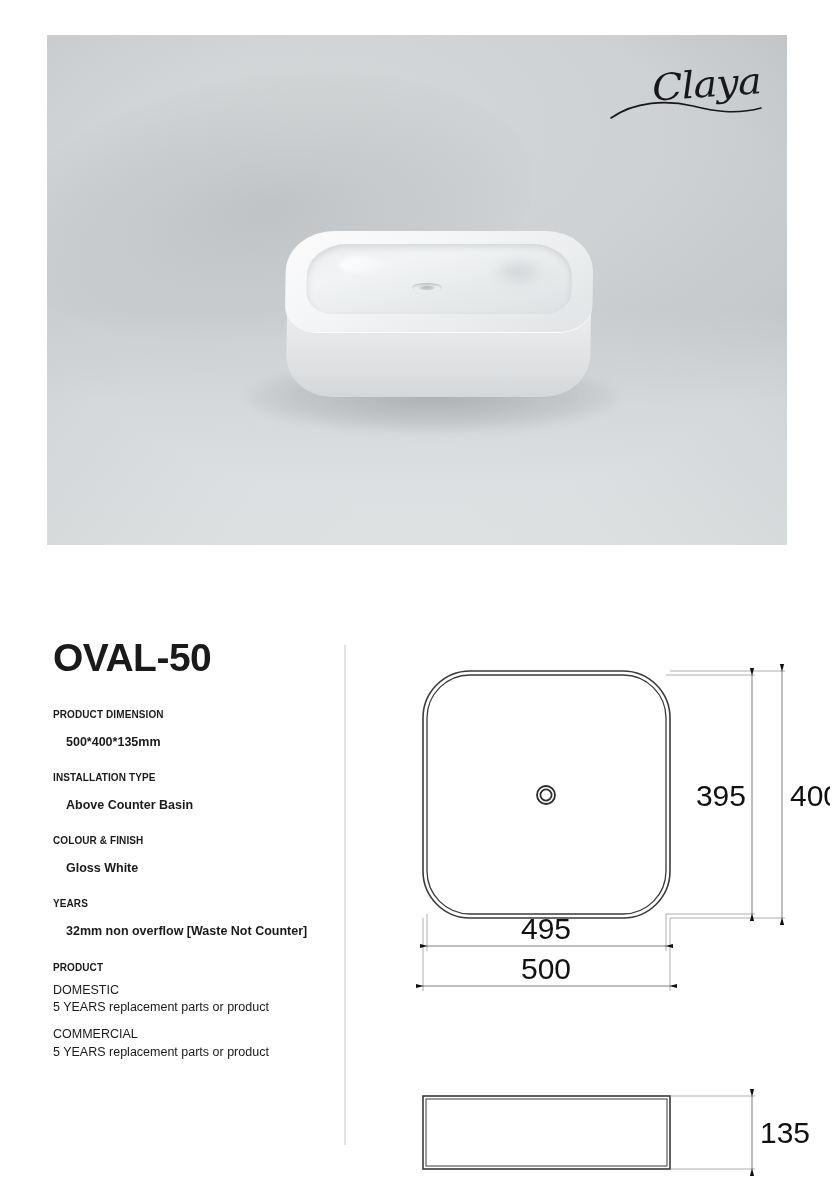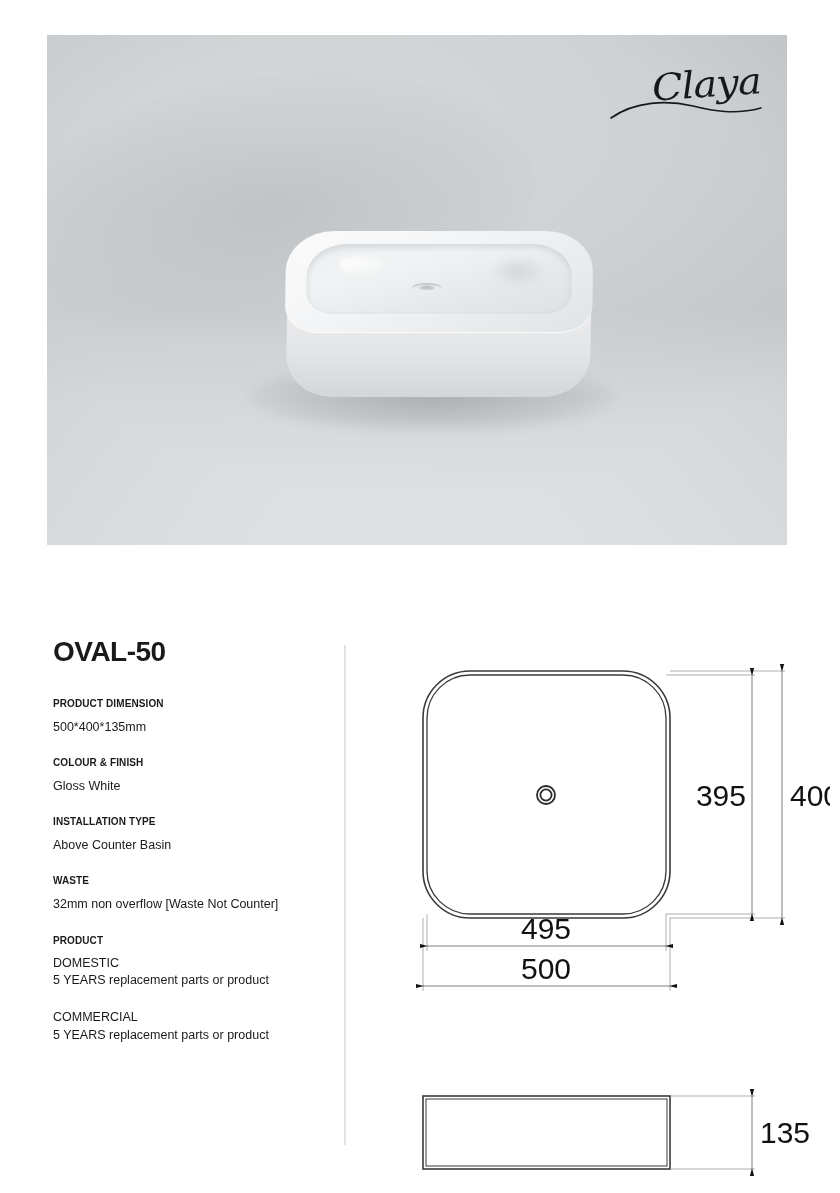--- a/index.html
+++ b/index.html
@@ -181,7 +181,7 @@
     width: 275px;
   }
   #product-title {
-    font-size: 28px;
+    font-size: 39px;
     font-weight: bold;
     letter-spacing: -0.5px;
     margin: 0 0 32px 0;

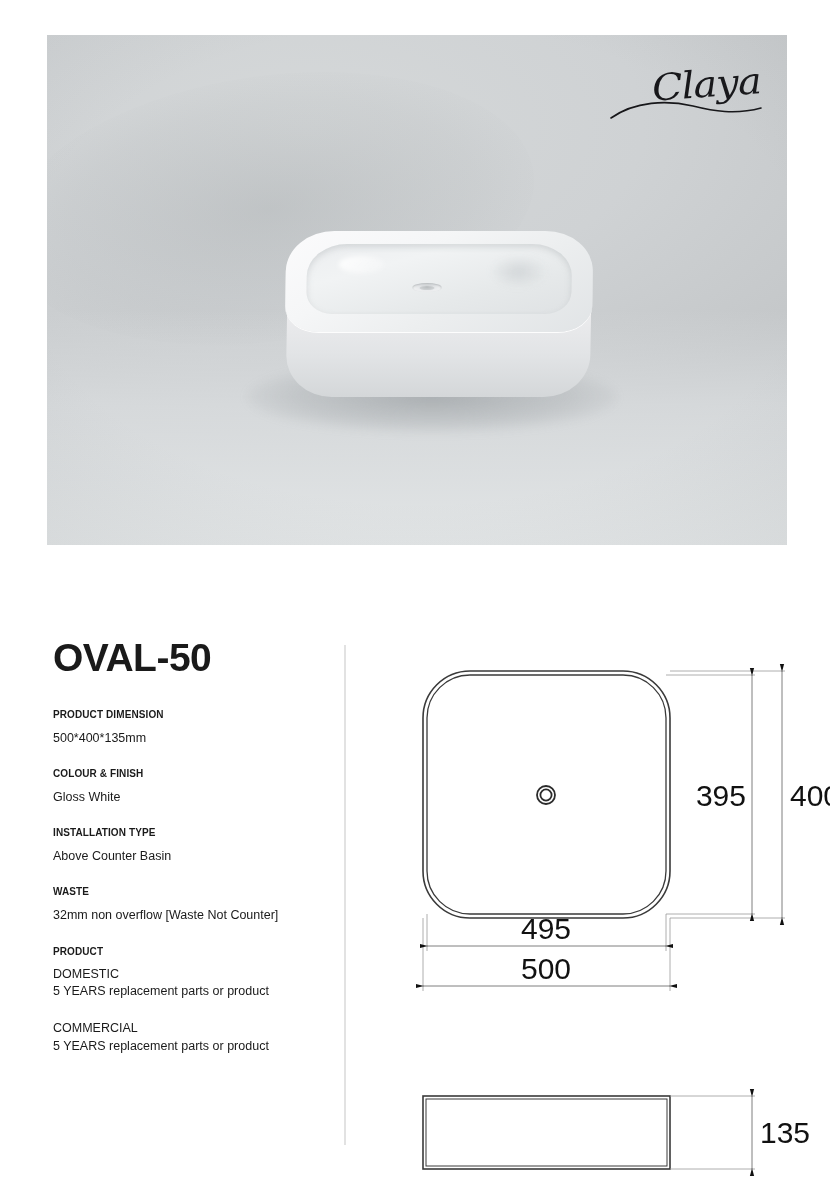--- a/index.html
+++ b/index.html
@@ -196,8 +196,8 @@
   }
   .spec-value {
     font-size: 12.5px;
-    font-weight: normal;
-    margin: 0;
+    font-weight: bold;
+    margin: 13px;
     line-height: 1.45;
   }
   .warranty-group { margin-bottom: 19px; }

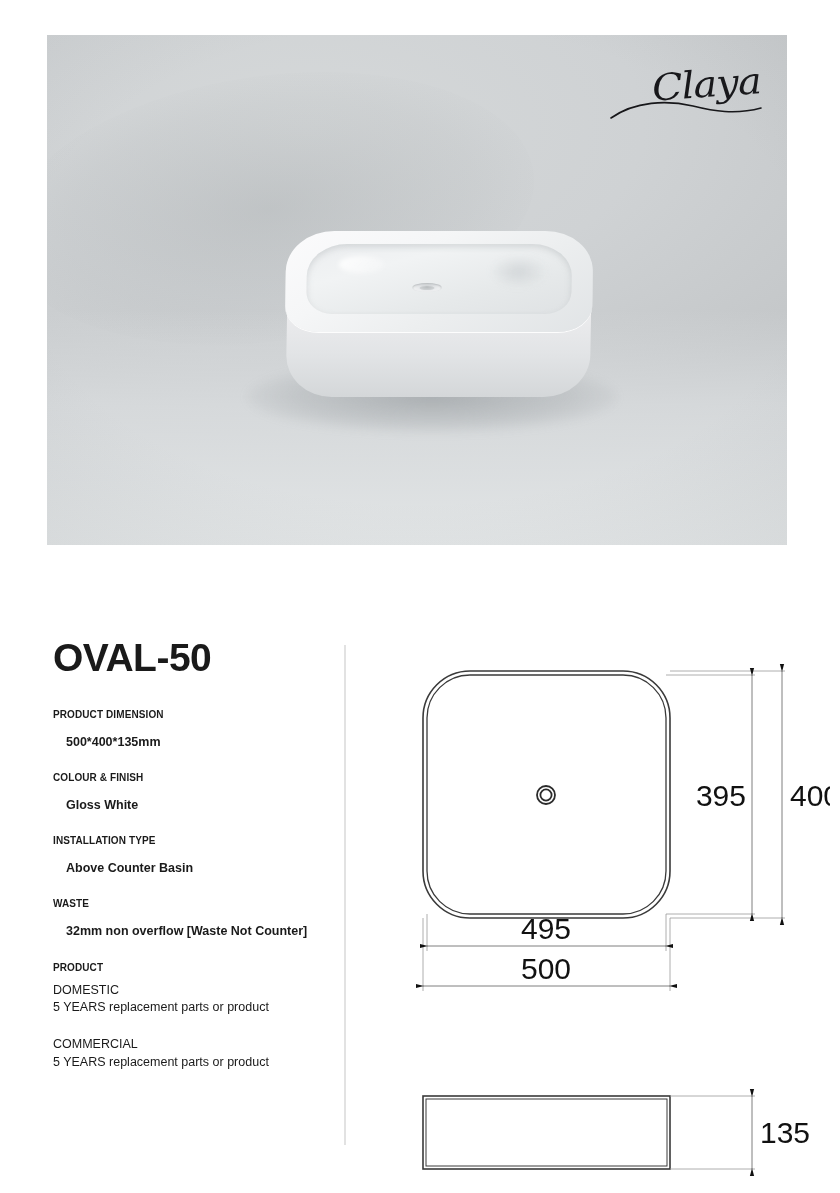--- a/index.html
+++ b/index.html
@@ -264,13 +264,13 @@
   </div>
 
   <div class="spec-block">
+    <p class="spec-heading">INSTALLATION TYPE</p>
+    <p class="spec-value">Above Counter Basin</p>
+  </div>
+
+  <div class="spec-block">
     <p class="spec-heading">COLOUR &amp; FINISH</p>
     <p class="spec-value">Gloss White</p>
-  </div>
-
-  <div class="spec-block">
-    <p class="spec-heading">INSTALLATION TYPE</p>
-    <p class="spec-value">Above Counter Basin</p>
   </div>
 
   <div class="spec-block">

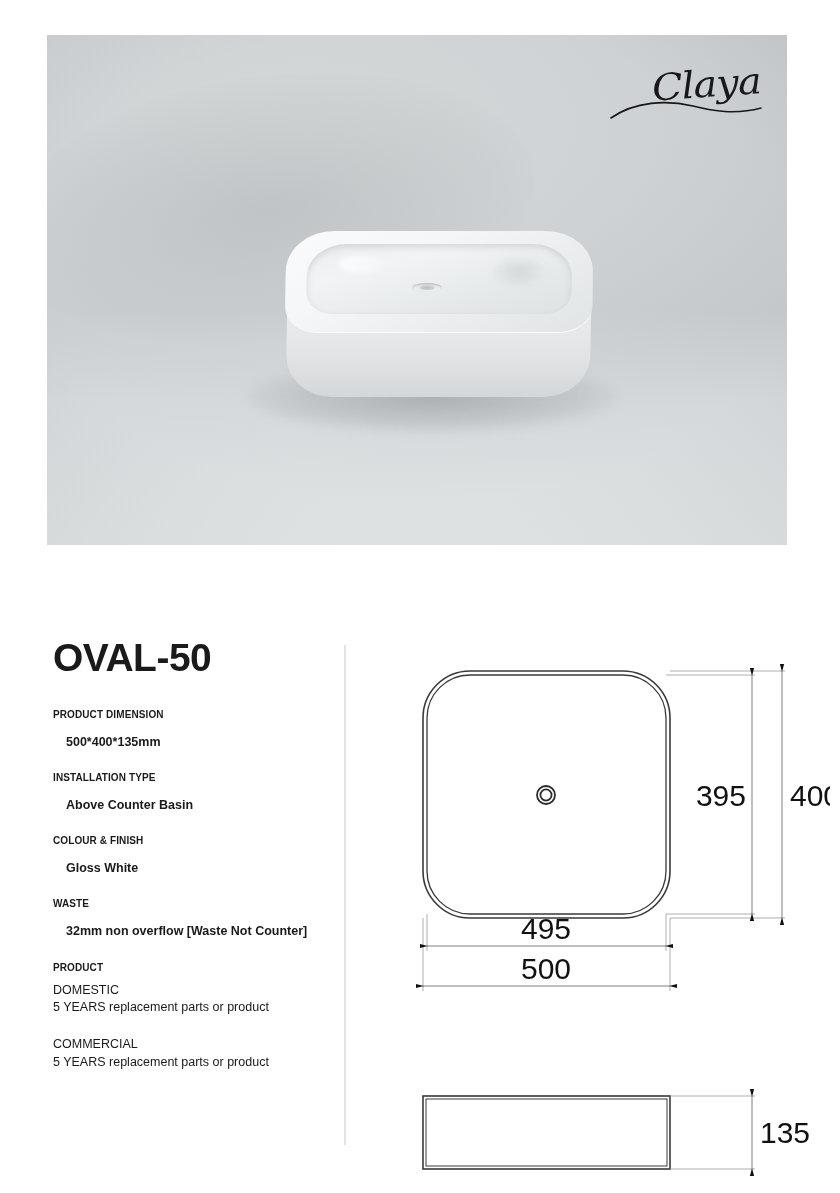--- a/index.html
+++ b/index.html
@@ -274,7 +274,7 @@
   </div>
 
   <div class="spec-block">
-    <p class="spec-heading">WASTE</p>
+    <p class="spec-heading">YEARS</p>
     <p class="spec-value">32mm non overflow [Waste Not Counter]</p>
   </div>
 

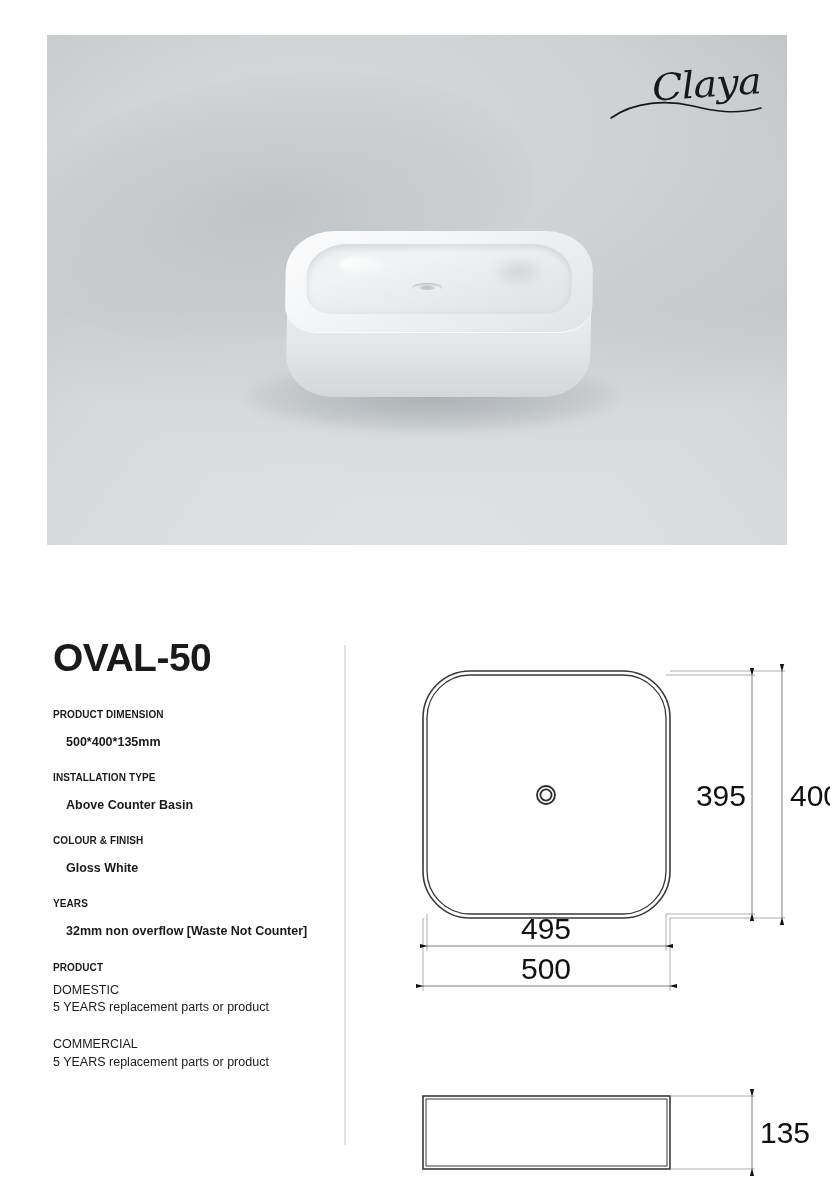--- a/index.html
+++ b/index.html
@@ -200,7 +200,7 @@
     margin: 13px;
     line-height: 1.45;
   }
-  .warranty-group { margin-bottom: 19px; }
+  .warranty-group { margin-bottom: 9px; }
   .warranty-group:last-child { margin-bottom: 8px; }
   .warranty-label {
     font-size: 12.5px;

